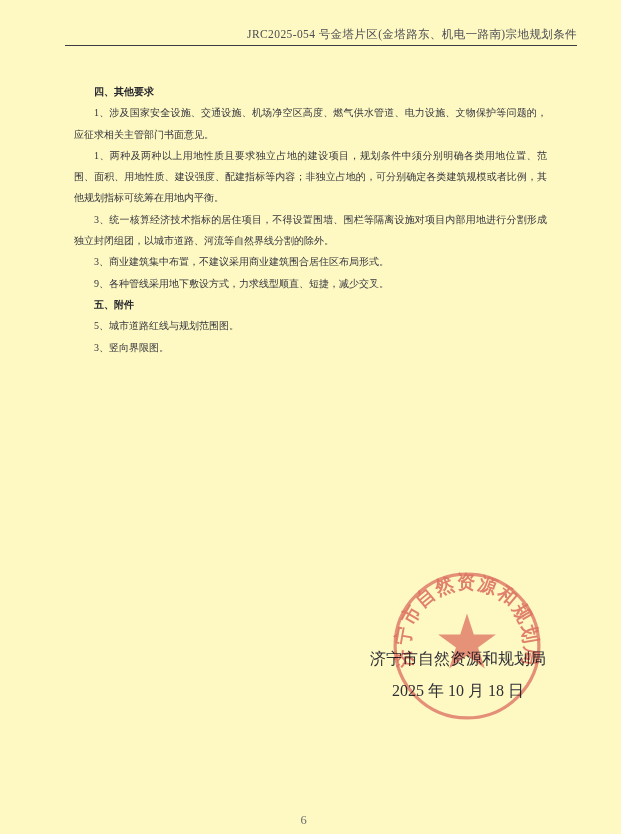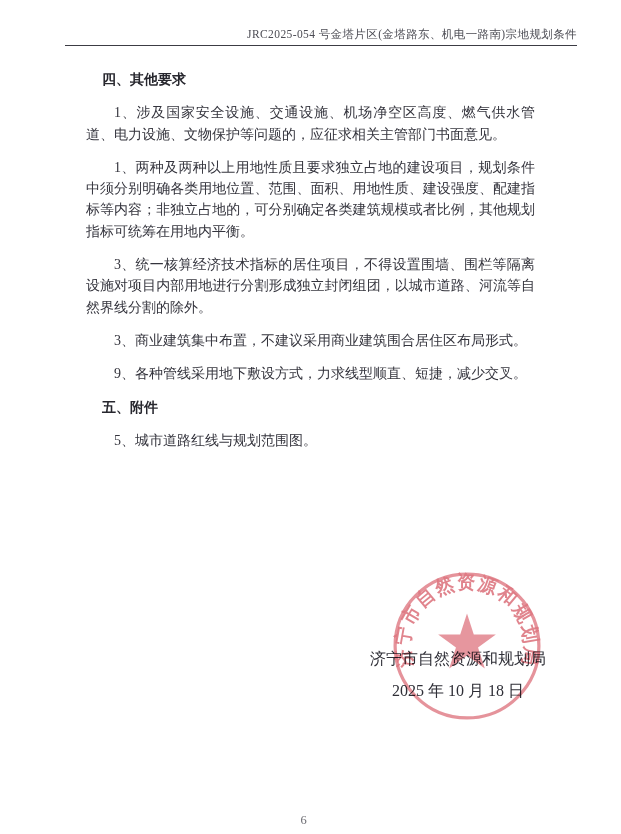--- a/index.html
+++ b/index.html
@@ -12,7 +12,7 @@
   }
   .page {
     position: absolute; inset: 0;
-    background: #ffffff;
+    background: #fef9c3;
   }
   
   .header {

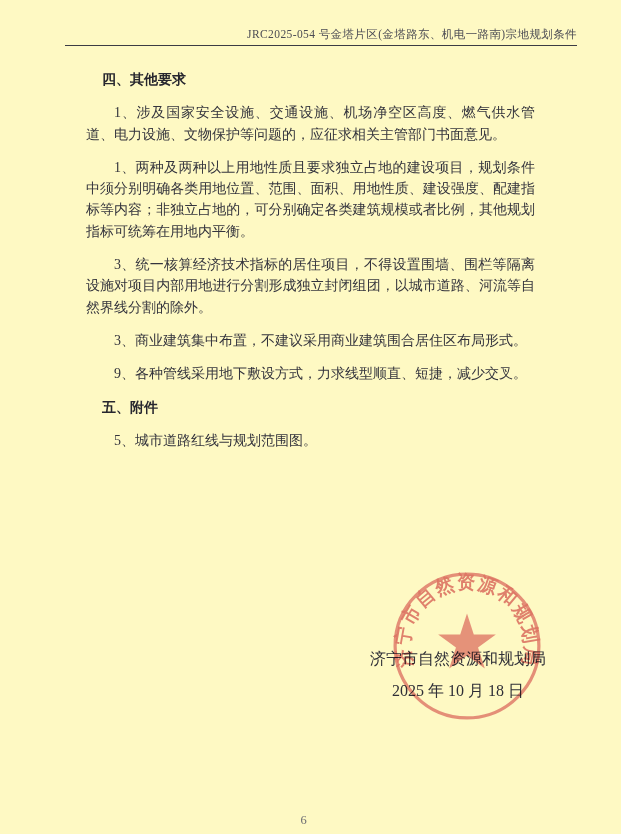--- a/index.html
+++ b/index.html
@@ -28,8 +28,8 @@
   }
   
   .body-text {
-    position: absolute; top: 69px; left: 74px; width: 473px;
-    font-size: 14px; color: #34343d;
+    position: absolute; top: 81px; left: 74px; width: 473px;
+    font-size: 10px; color: #34343d;
     line-height: 21.3px;
     text-align: justify;
     text-justify: inter-ideograph;

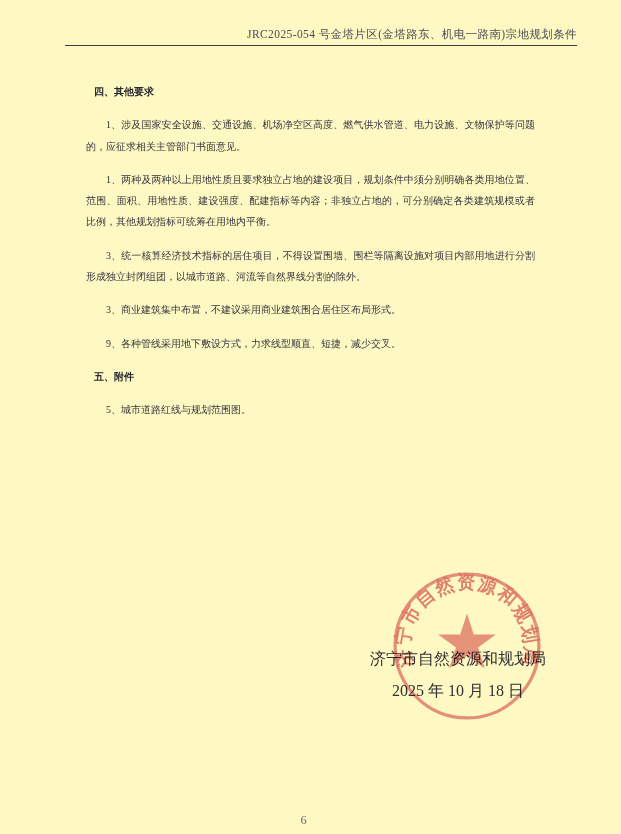--- a/index.html
+++ b/index.html
@@ -38,7 +38,7 @@
     font-weight: bold; color: #27272e;
     text-indent: 2em;
   }
-  .para { margin: 12px; text-indent: 2em; }
+  .para { margin: 0; text-indent: 2em; }
   
   .signature {
     position: absolute; top: 643px; left: 365px; width: 186px;

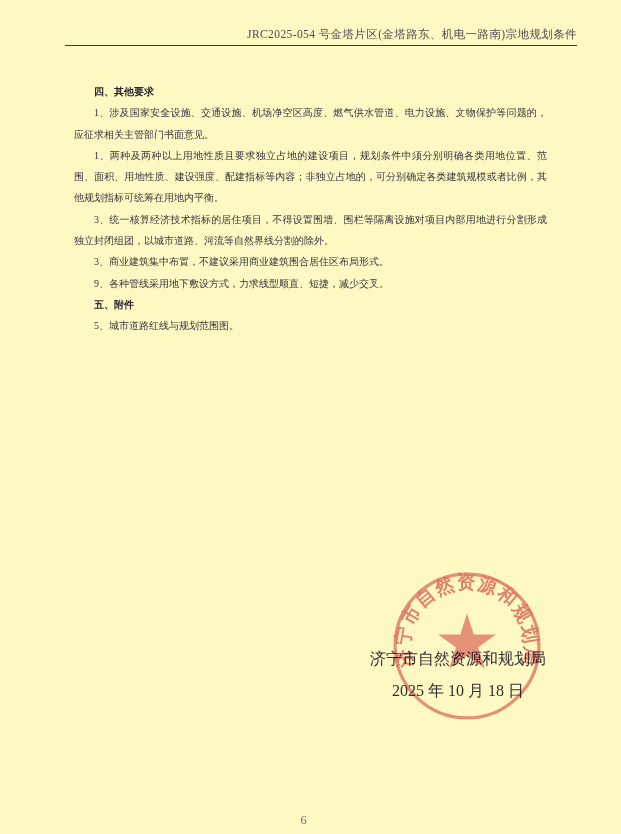--- a/index.html
+++ b/index.html
@@ -85,6 +85,7 @@
 
     <div class="sec-heading">五、附件</div>
     <div class="para">5、城市道路红线与规划范围图。</div>
+    <div class="para">3、竖向界限图。</div>
   </div>
 
   <div class="signature">

